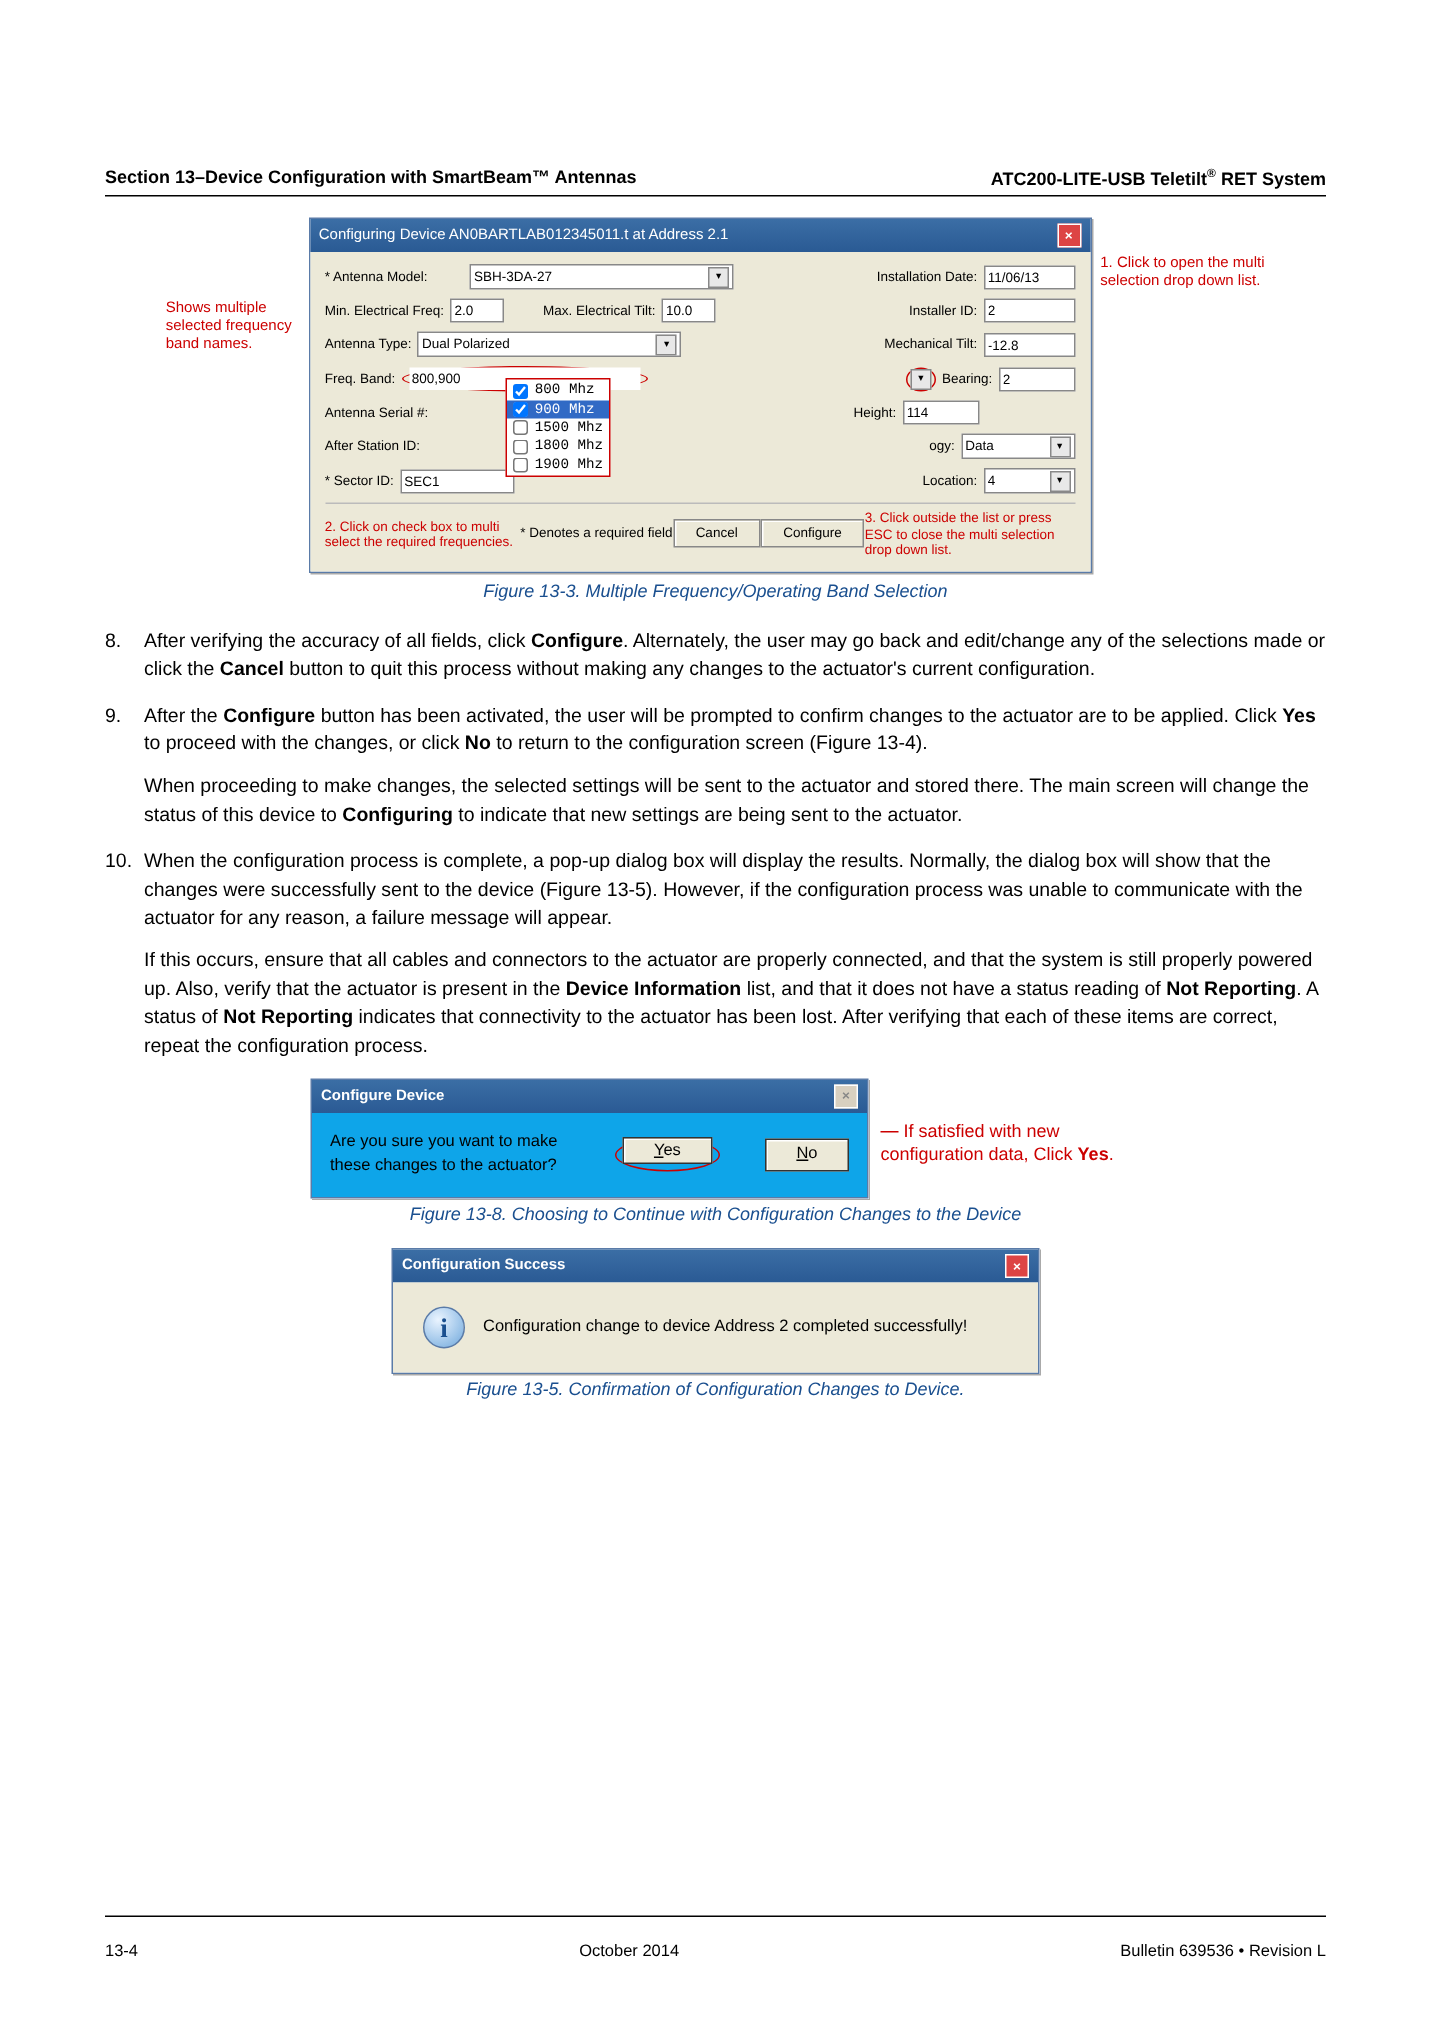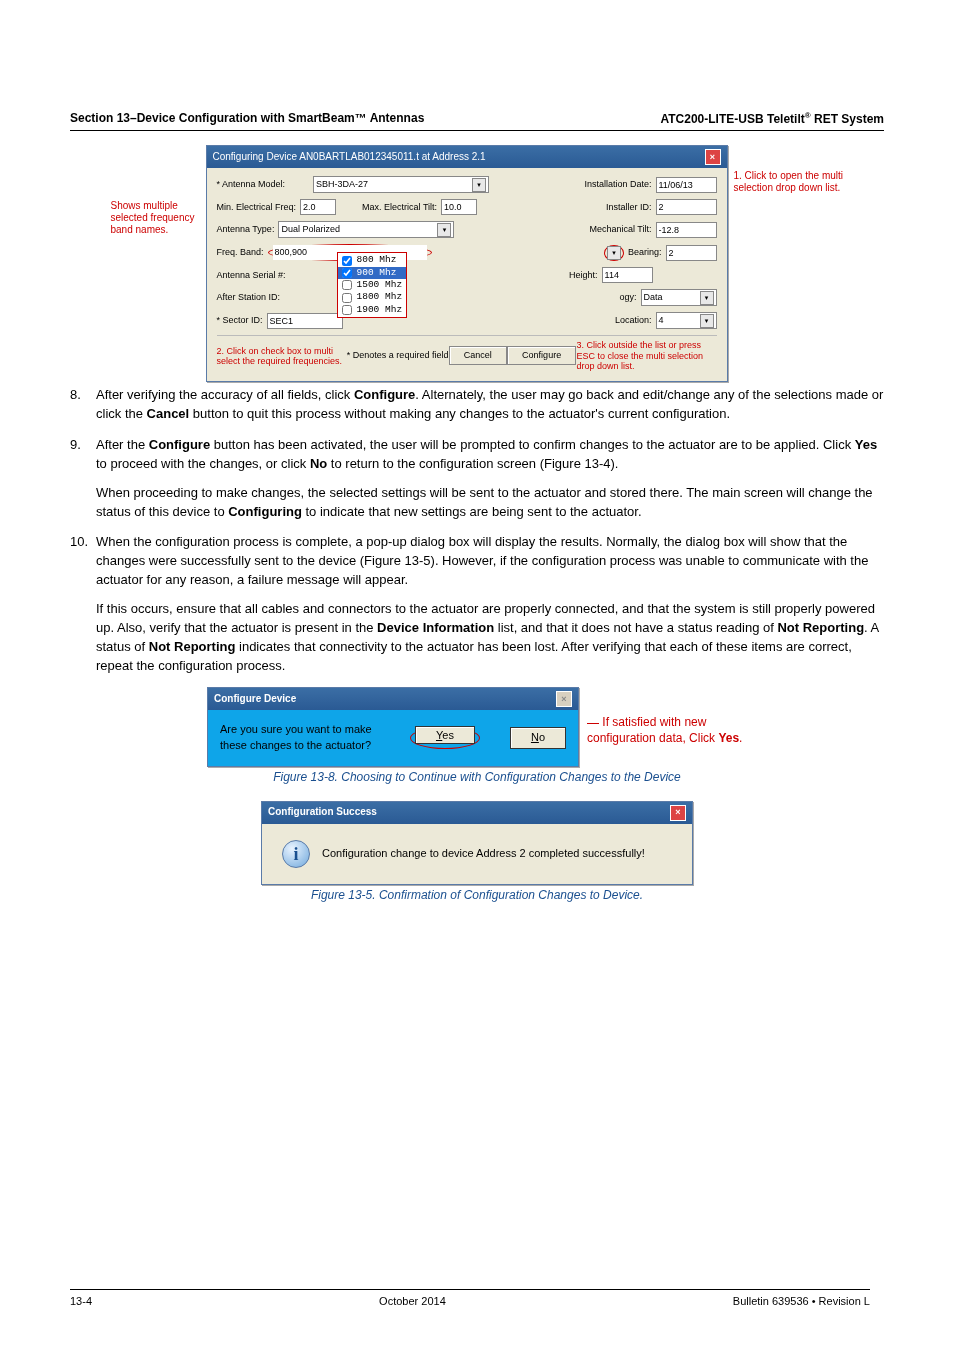--- a/index.html
+++ b/index.html
@@ -311,6 +311,7 @@
 
     <div class="red-label right">1. Click to open the multi selection drop down list.</div>
   </div>
+  <div class="fig-caption">Figure 13-3. Multiple Frequency/Operating Band Selection</div>
 
   <ol id="main-list">
     <li>

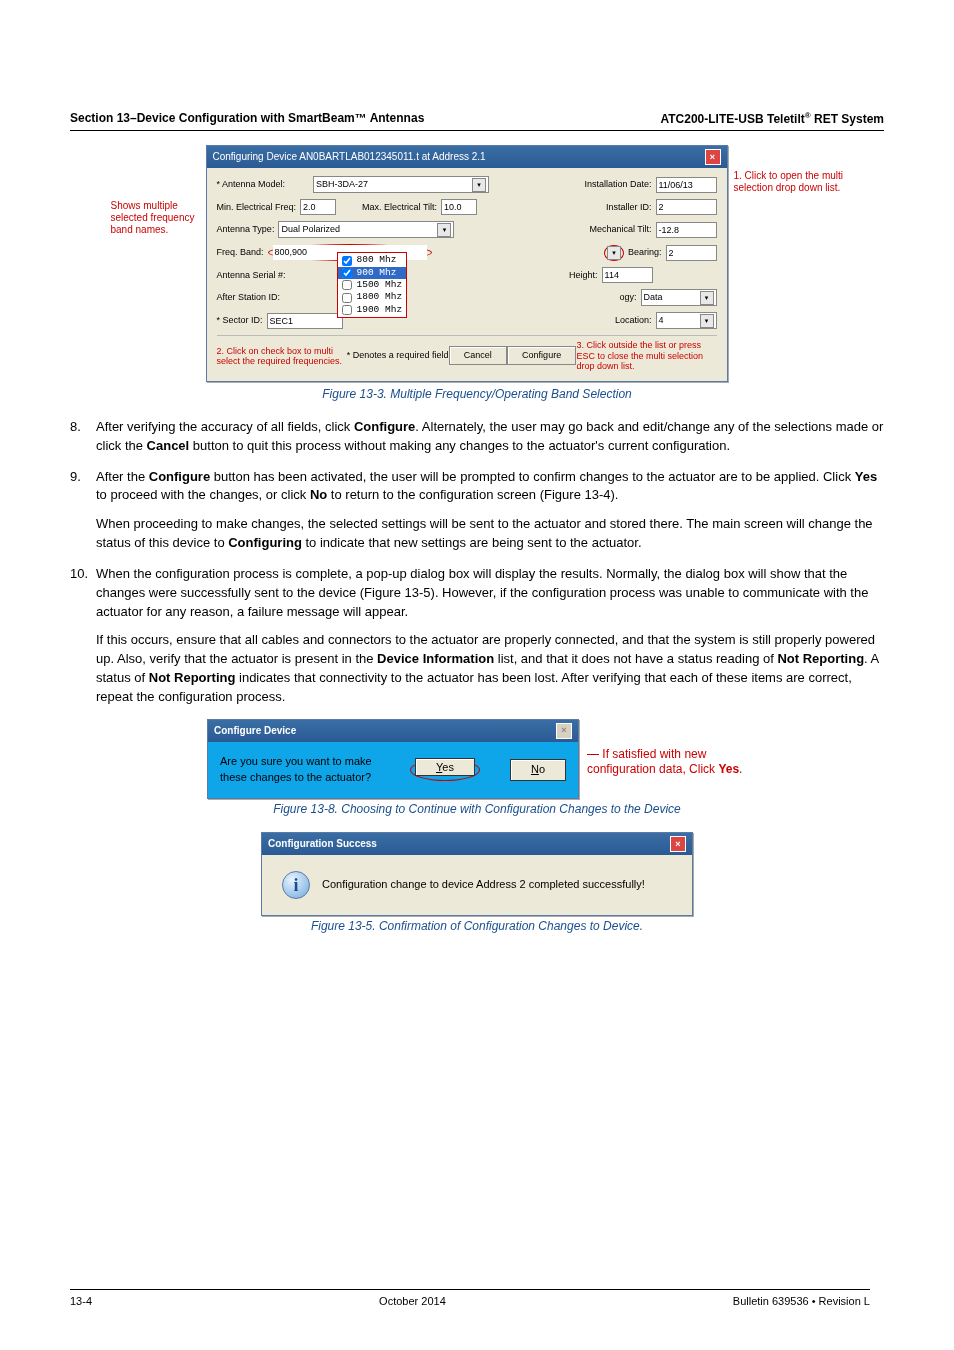--- a/index.html
+++ b/index.html
@@ -160,8 +160,8 @@
   .ok-row{display:flex;justify-content:center;align-items:center;gap:30px;padding:0 0 14px 0;background:#ece9d8;}
   .ok-row .red-ok{color:#c00;font-size:12px;}
   .footer{
-    position:absolute; bottom:40px; left:70px; right:84px;
-    border-top:1px solid #000; padding-top:4px;
+    position:absolute; bottom:40px; left:70px; right:70px;
+    border-top:1px solid #000; padding-top:16px;
     display:flex;justify-content:space-between;font-size:11px;
   }
   .red-oval{

